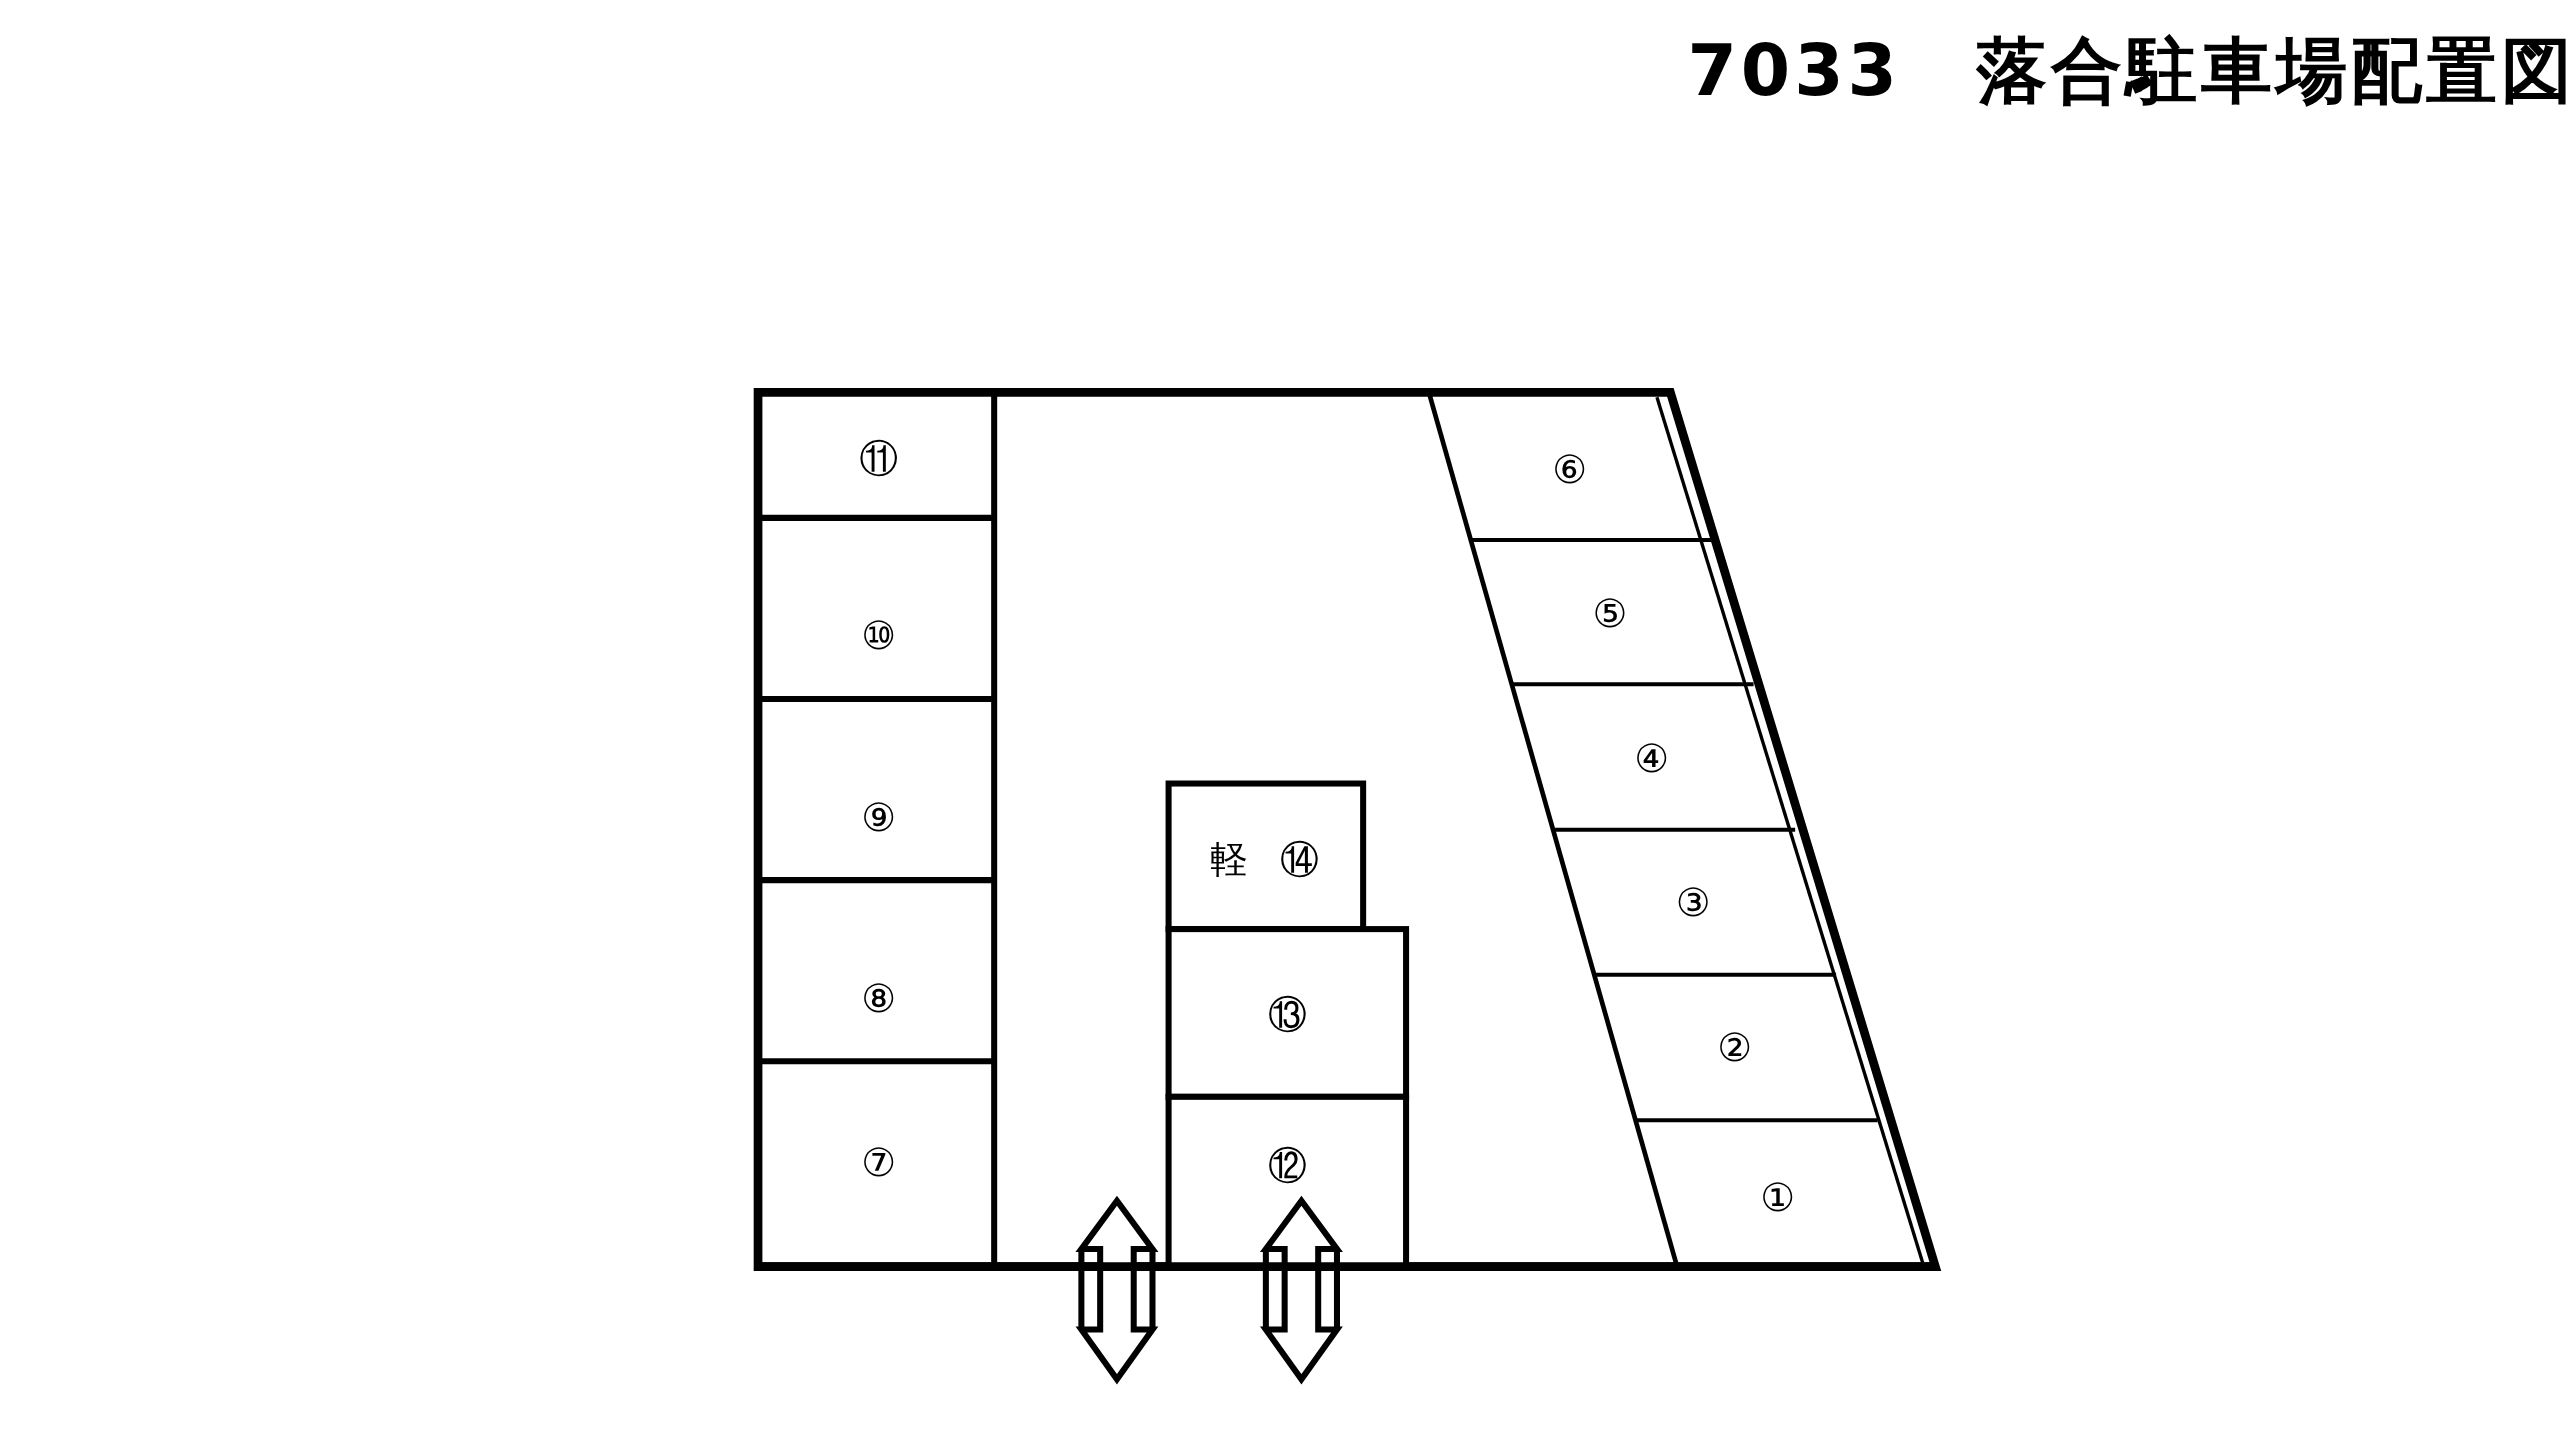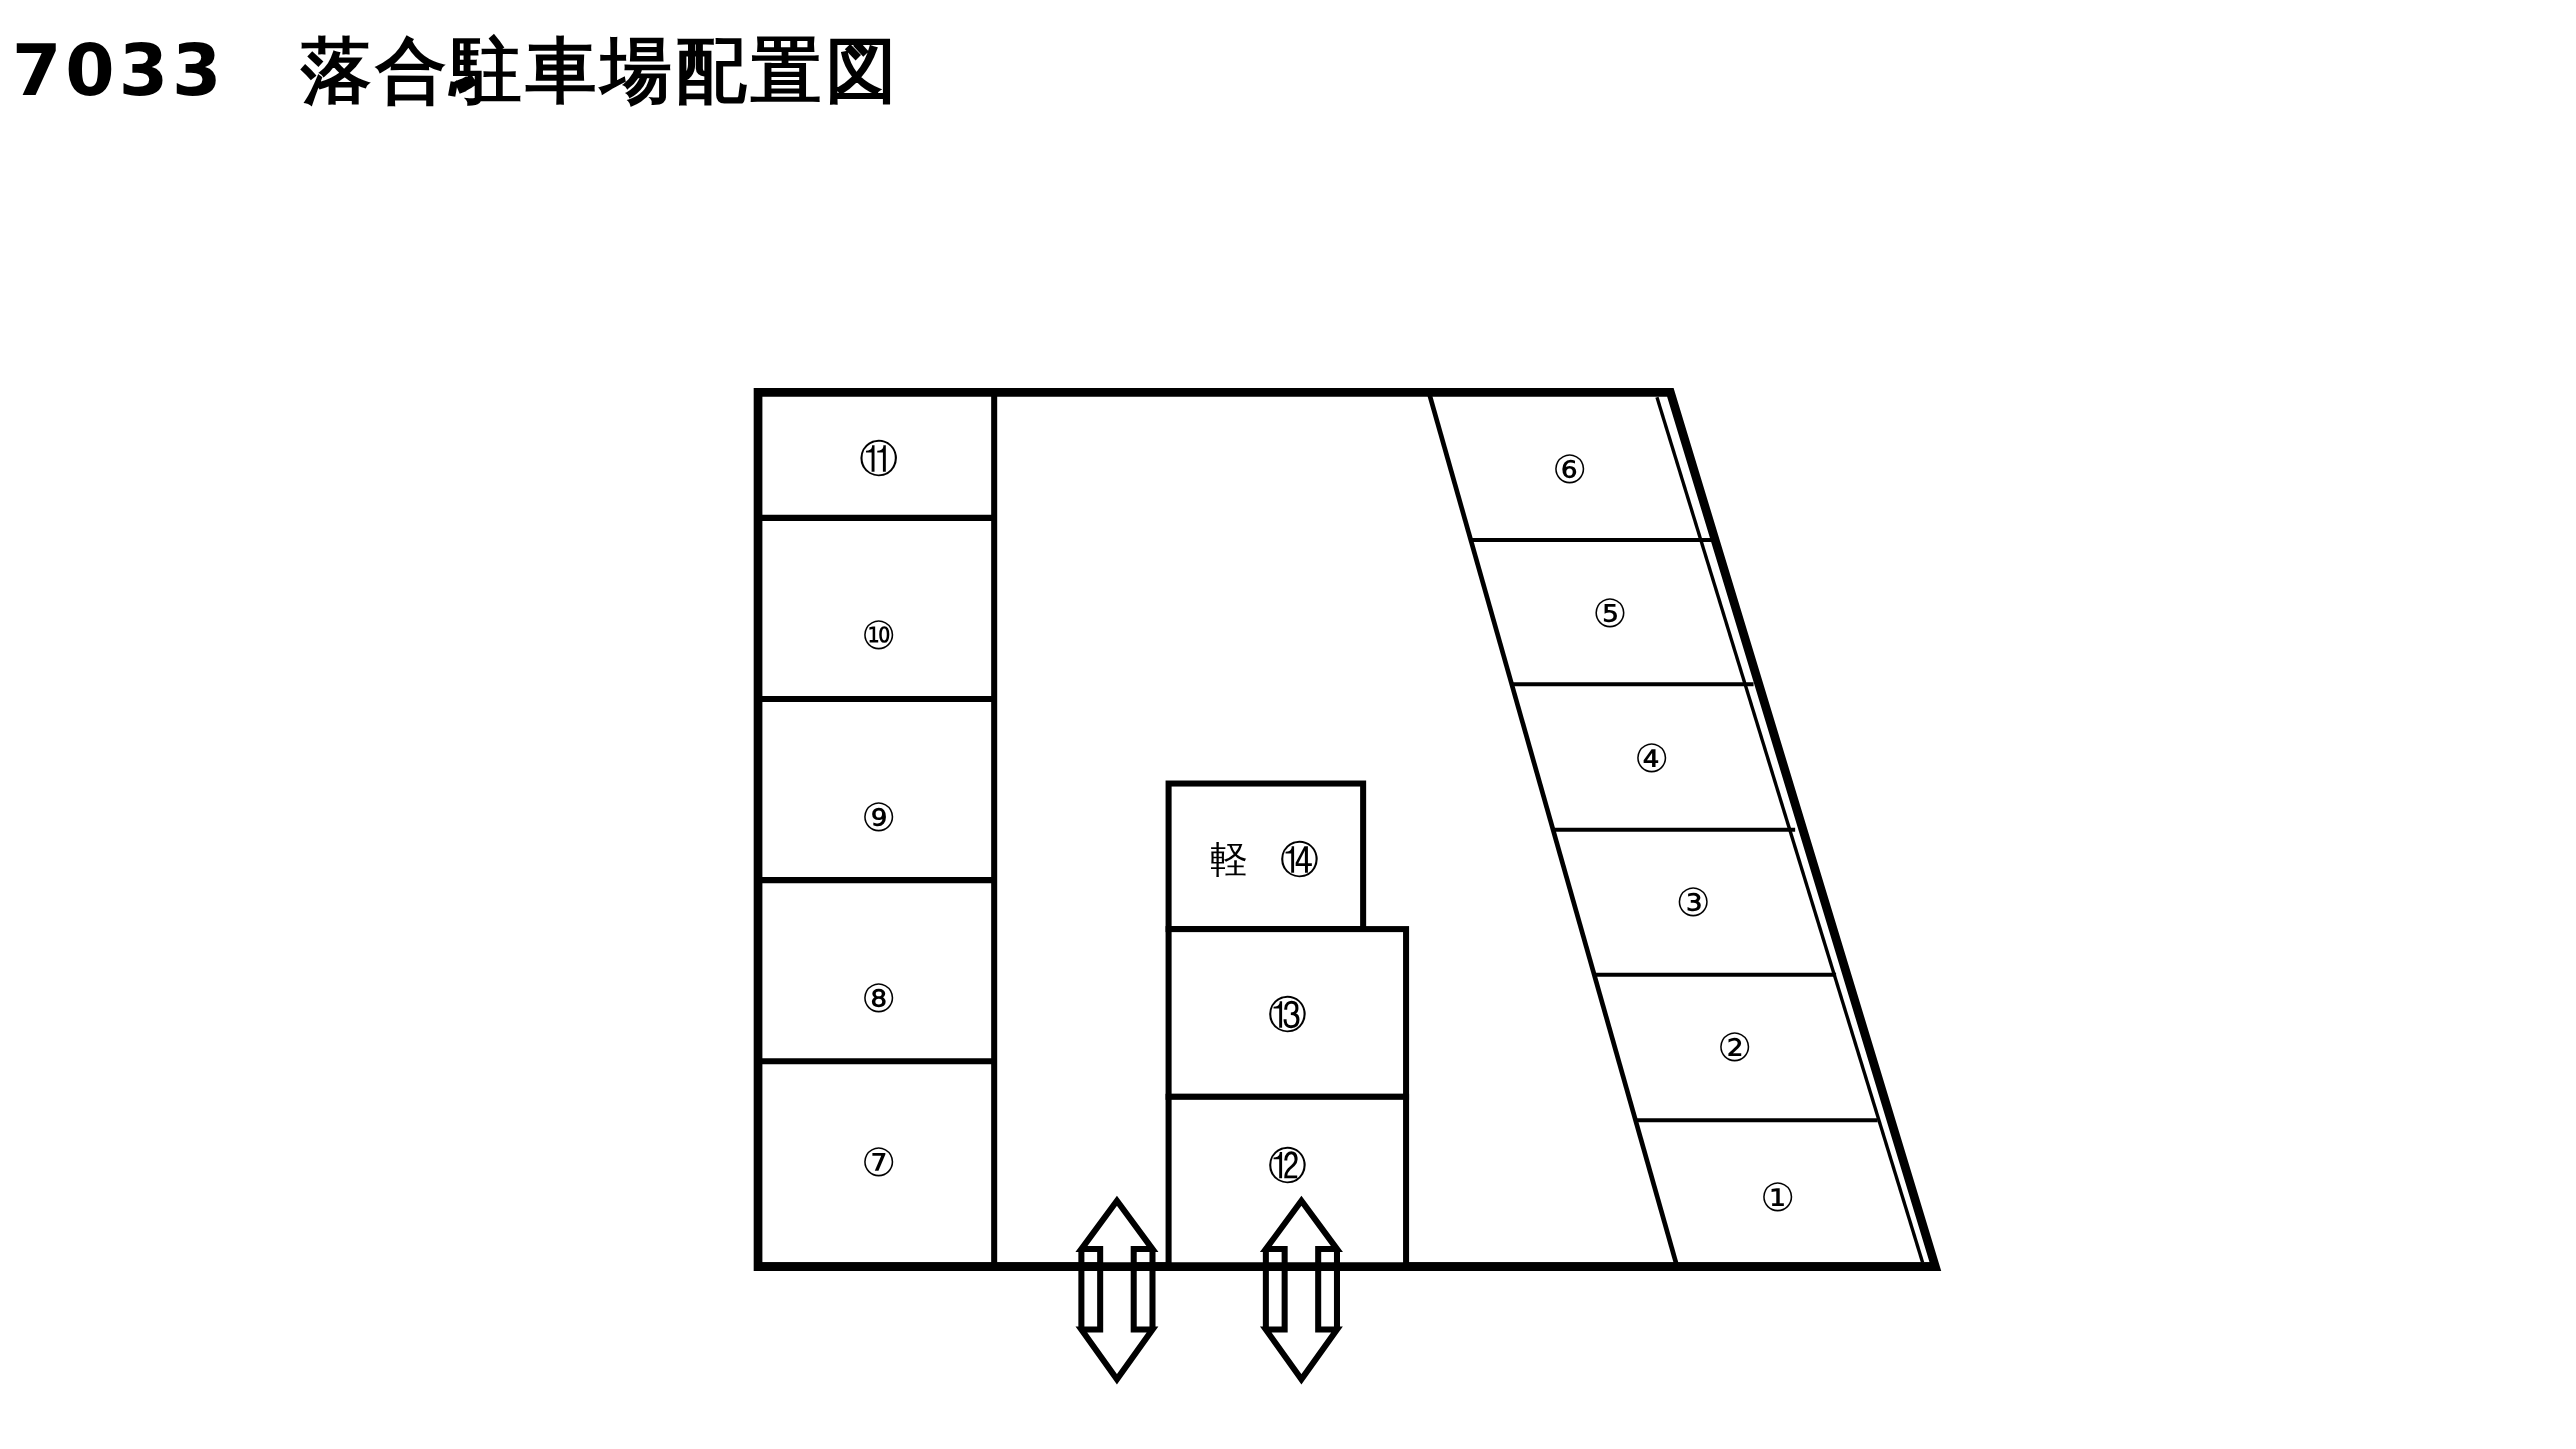--- a/index.html
+++ b/index.html
@@ -28,7 +28,7 @@
     left: 0;
     top: 20px;
     width: 2576px;
-    text-align: left;
+    text-align: right;
     white-space: pre;
   }
   .title-text {

